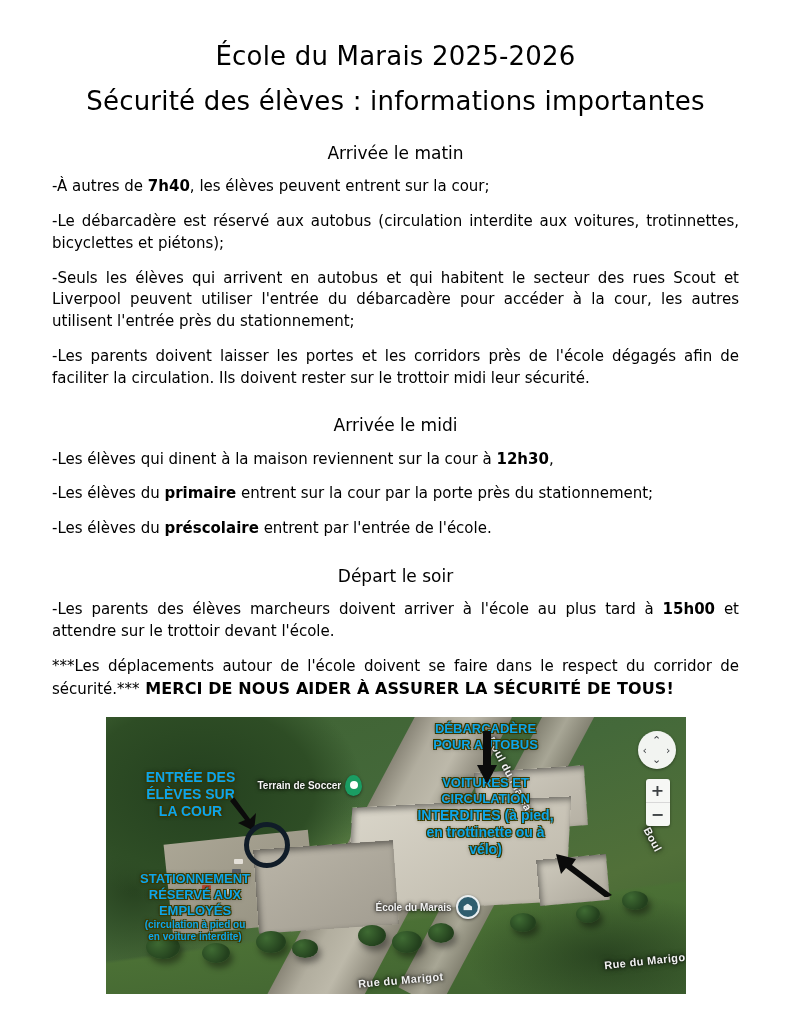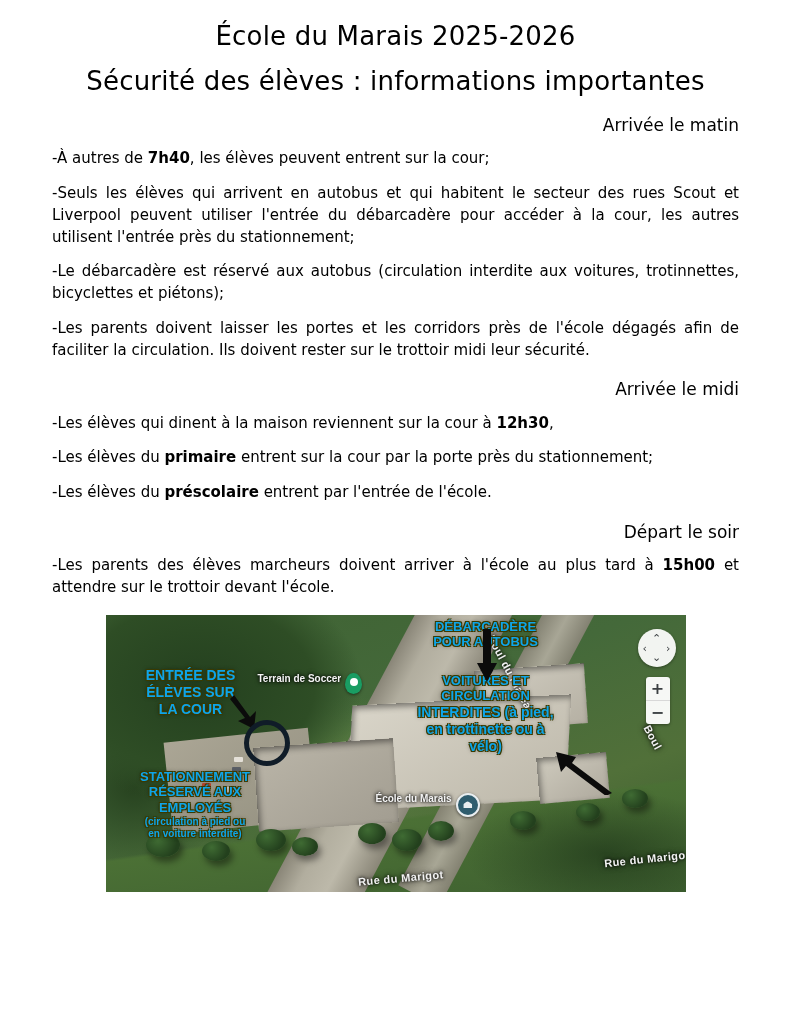--- a/index.html
+++ b/index.html
@@ -23,7 +23,7 @@
     font-size:26px;
     font-weight:400;
     letter-spacing:.2px;
-    margin:20px 0 0 0;
+    margin:40px 0 0 0;
     line-height:1.25;
   }
   .title-2{

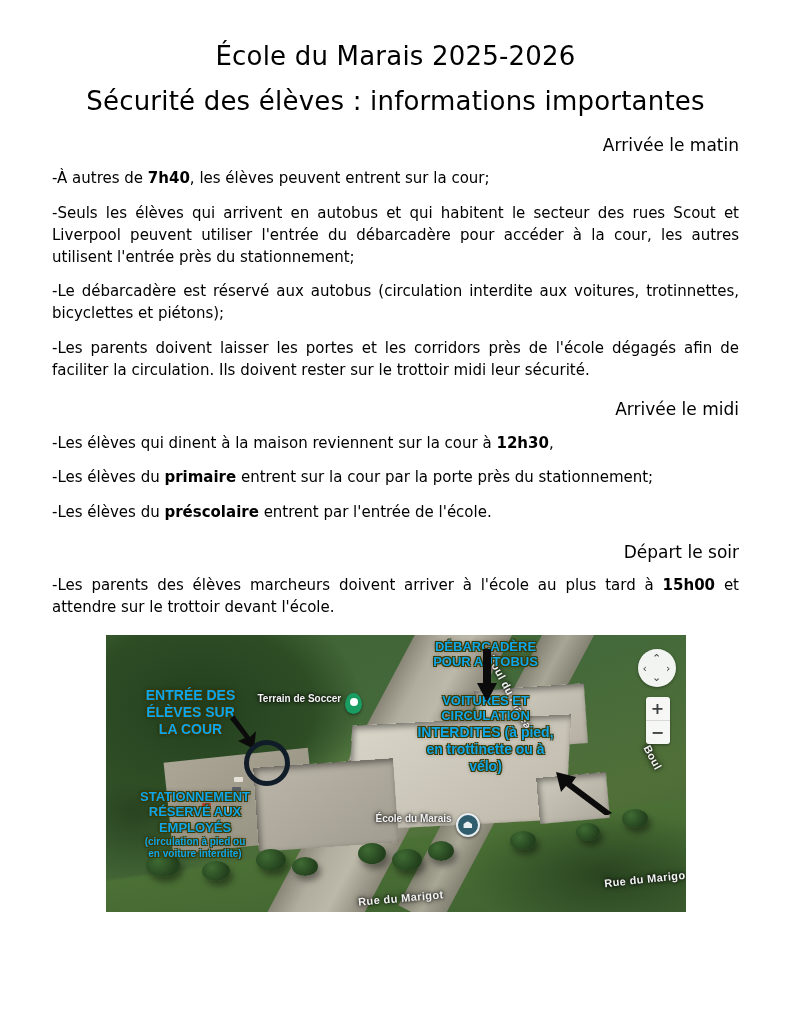--- a/index.html
+++ b/index.html
@@ -35,10 +35,10 @@
     line-height:1.25;
   }
   .section-head{
-    text-align:right;
+    text-align:center;
     font-size:17px;
     font-weight:400;
-    margin:18px 0 12px 0;
+    margin:26px 0 12px 0;
     line-height:1.25;
   }
   

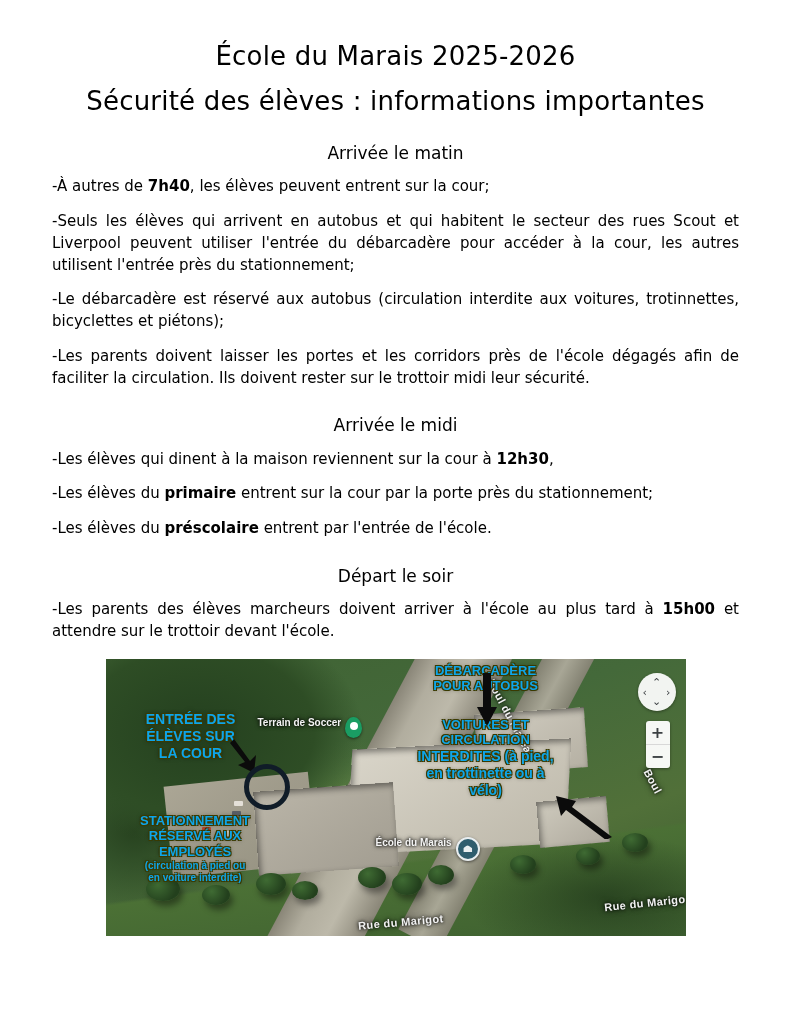--- a/index.html
+++ b/index.html
@@ -258,9 +258,9 @@
   <p class="para"><span>-À autres de </span><span class="b">7h40</span><span>, les élèves peuvent entrent sur la cour;</span></p>
 
 
+  <p class="para"><span>-Le débarcadère est réservé aux autobus (circulation interdite aux voitures, trotinnettes, bicyclettes et piétons);</span></p>
+
   <p class="para"><span>-Seuls les élèves qui arrivent en autobus et qui habitent le secteur des rues Scout et Liverpool peuvent utiliser l'entrée du débarcadère pour accéder à la cour, les autres utilisent l'entrée près du stationnement;</span></p>
-
-  <p class="para"><span>-Le débarcadère est réservé aux autobus (circulation interdite aux voitures, trotinnettes, bicyclettes et piétons);</span></p>
 
   <p class="para"><span>-Les parents doivent laisser les portes et les corridors près de l'école dégagés afin de faciliter la circulation. Ils doivent rester sur le trottoir midi leur sécurité.</span></p>
 

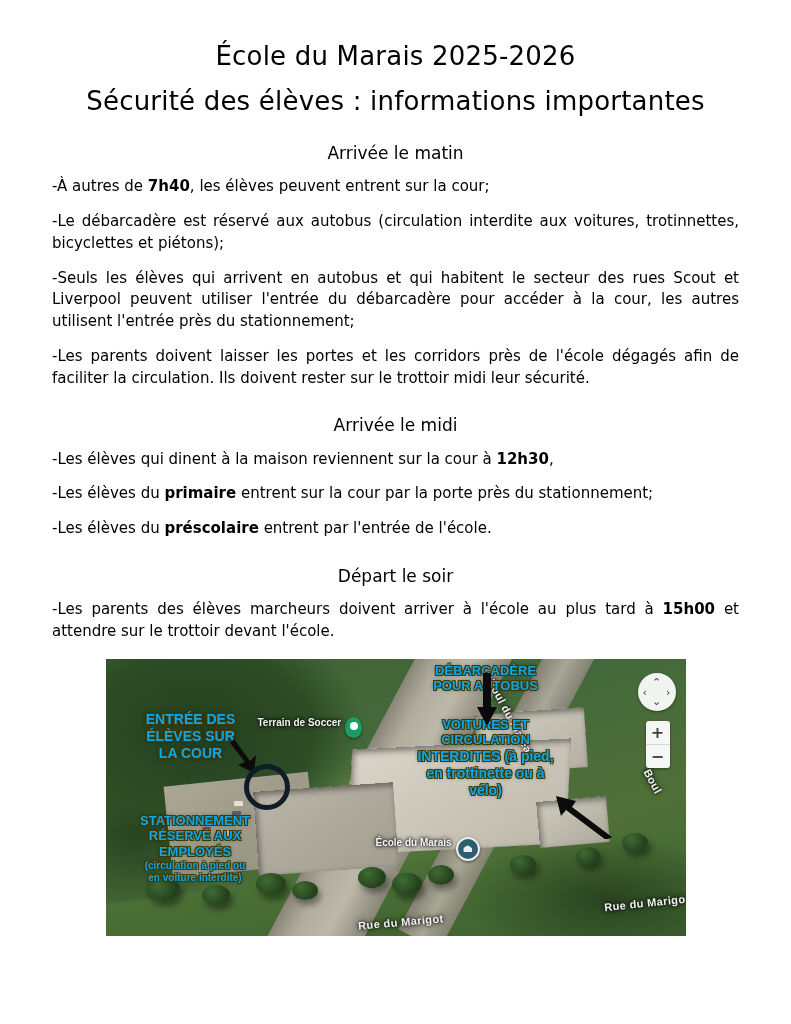--- a/index.html
+++ b/index.html
@@ -276,6 +276,7 @@
 
   <p class="para"><span>-Les parents des élèves marcheurs doivent arriver à l'école au plus tard à </span><span class="b">15h00</span><span> et attendre sur le trottoir devant l'école.</span></p>
 
+  <p class="para"><span>***Les déplacements autour de l'école doivent se faire dans le respect du corridor de sécurité.***</span><span class="shout"> MERCI DE NOUS AIDER À ASSURER LA SÉCURITÉ DE TOUS!</span></p>
 
   <div class="map-wrap">
 

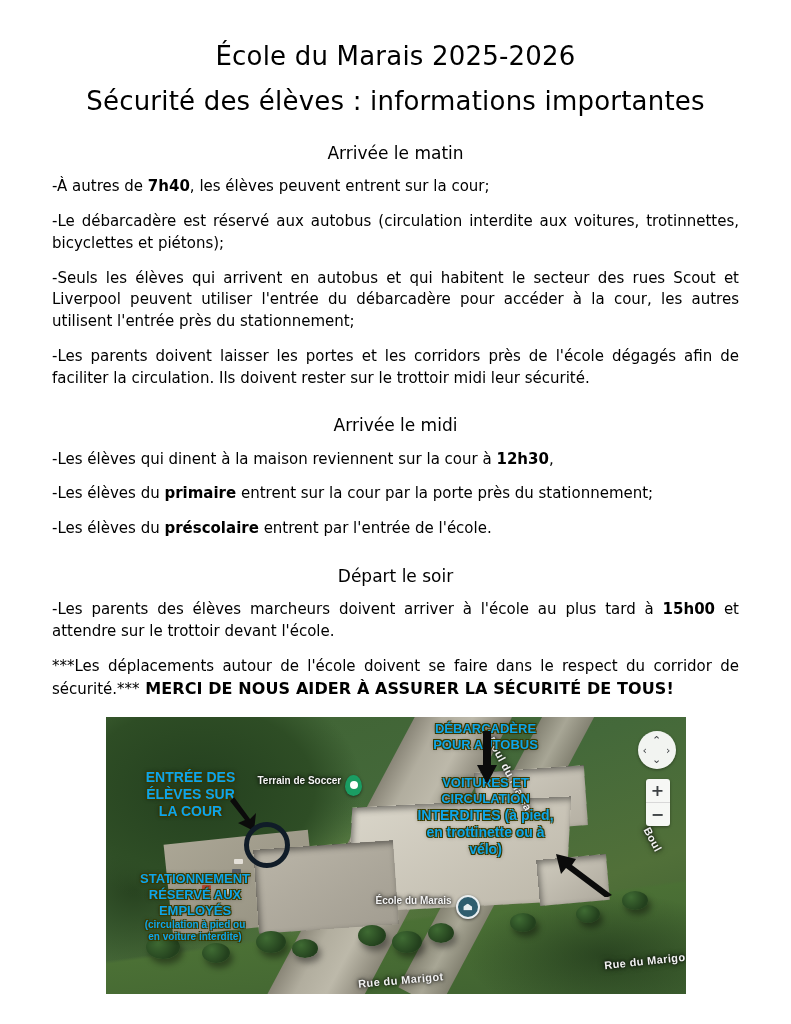--- a/index.html
+++ b/index.html
@@ -156,7 +156,7 @@
   
   .poi{
     position:absolute;
-    display:flex;align-items:flex-start;gap:4px;
+    display:flex;align-items:center;gap:4px;
     white-space:nowrap;
   }
   .poi .poi-text{

